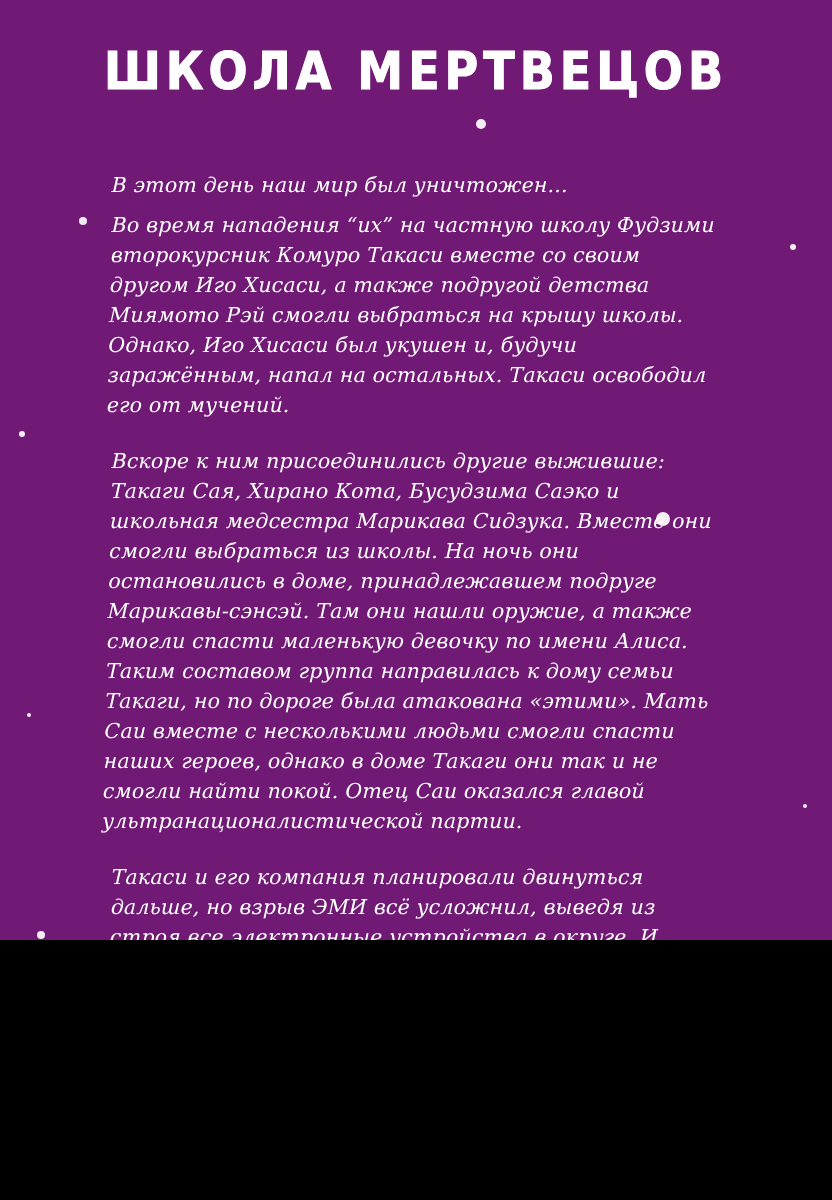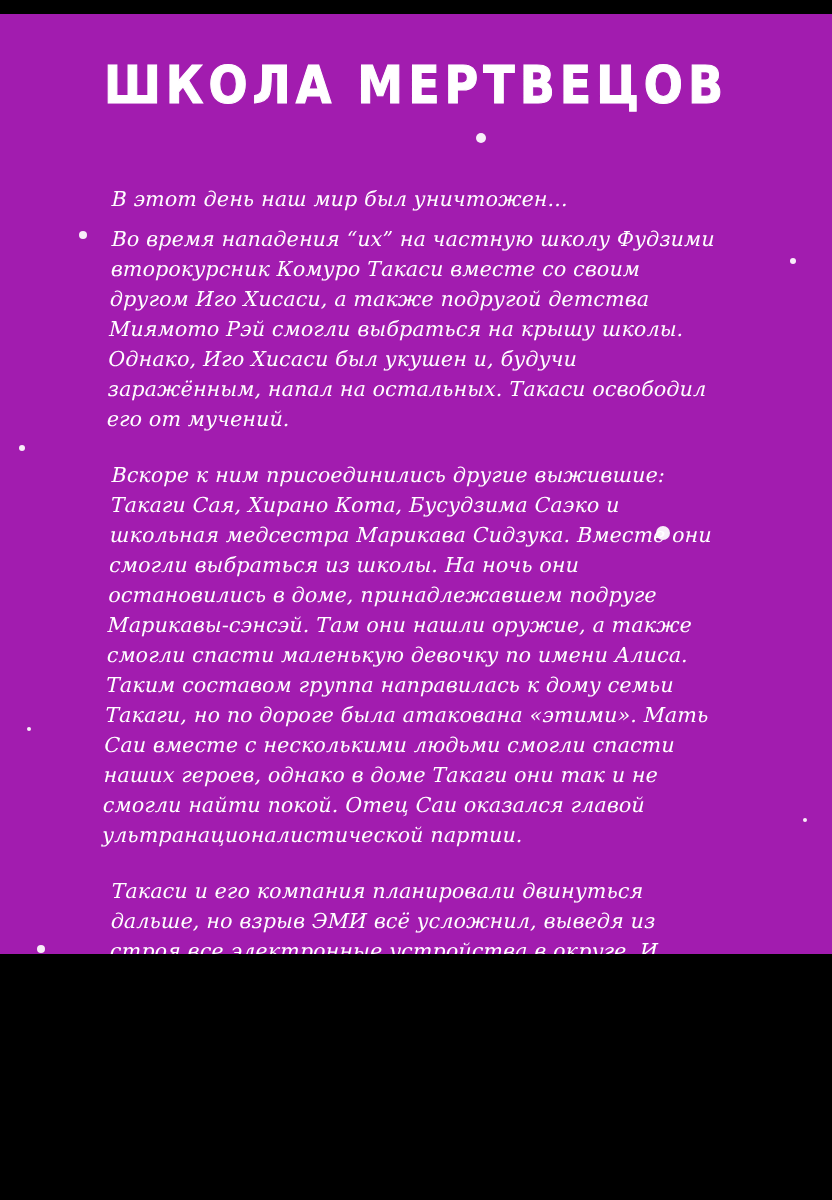--- a/index.html
+++ b/index.html
@@ -11,10 +11,9 @@
     position: relative;
     width: 832px;
     height: 940px;
-    background: #a21caf;
+    background: #701a75;
     overflow: hidden;
     font-family: "DejaVu Sans", sans-serif;
-    margin-top: 14px;
   }
 
   

